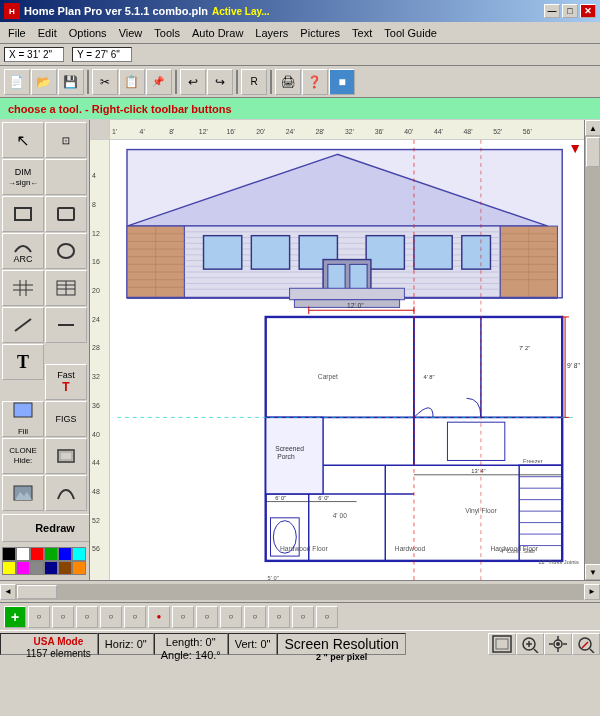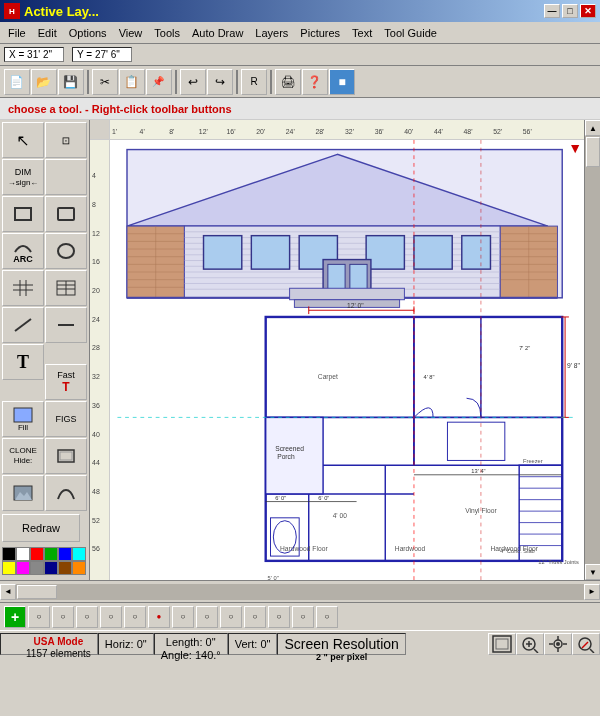--- a/index.html
+++ b/index.html
@@ -218,6 +218,7 @@
 <div id="titlebar">
   <div id="titlebar-left">
     <div class="app-icon">H</div>
+    <span>Home Plan Pro ver 5.1.1    combo.pln</span>
     <span class="active-lay-label">Active Lay...</span>
   </div>
   <div id="titlebar-right">

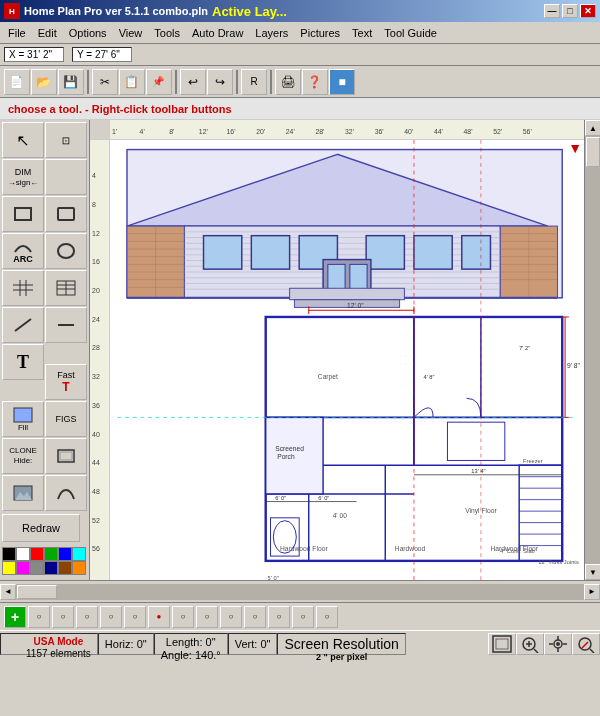--- a/index.html
+++ b/index.html
@@ -210,7 +210,7 @@
     #usa-mode { color: #cc0000; font-weight: bold; font-size: 10px; }
     #elements-count { font-size: 10px; }
 
-    .active-lay-label { color: #ffff00; font-size: 13px; font-weight: bold; }
+    .active-lay-label { color: #ffff00; font-size: 10px; font-weight: bold; }
   </style>
 </head>
 <body>

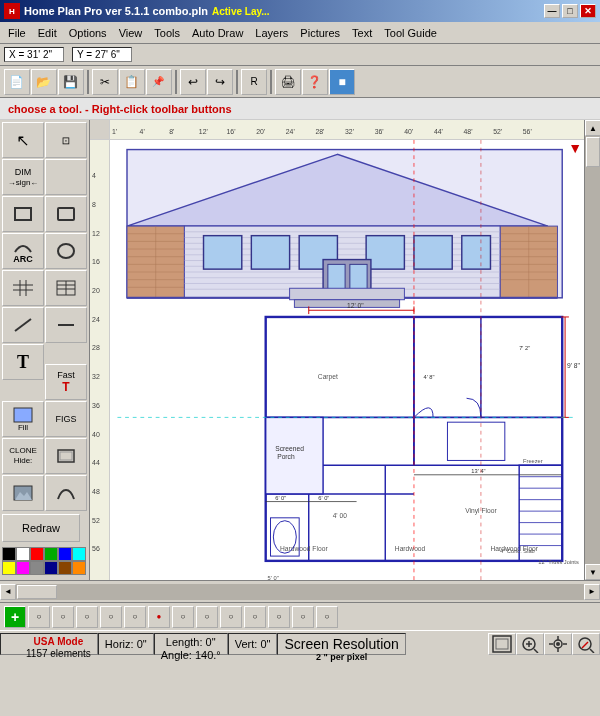--- a/index.html
+++ b/index.html
@@ -72,7 +72,7 @@
     
     #hintbar {
       height: 22px;
-      background: #e5e5e5;
+      background: #86efac;
       display: flex; align-items: center;
       padding: 0 8px;
       border-bottom: 1px solid #ccc;

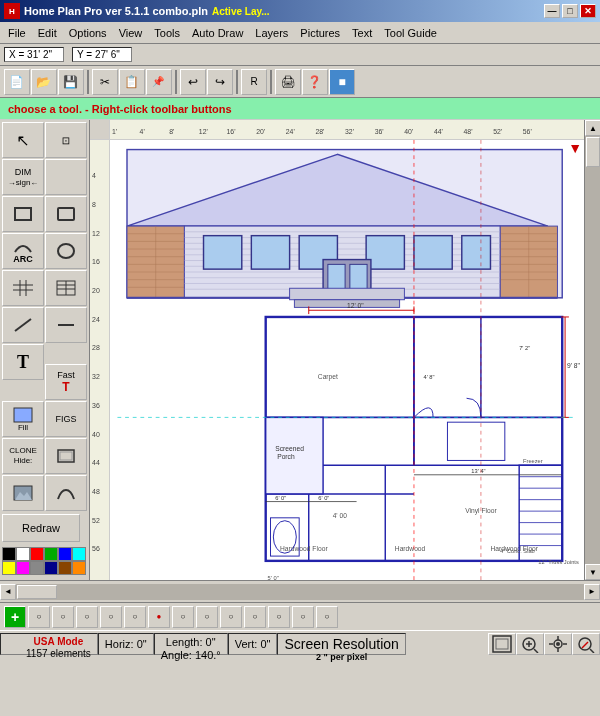--- a/index.html
+++ b/index.html
@@ -300,7 +300,7 @@
         <svg width="20" height="16" viewBox="0 0 20 16">
             <path d="M2,14 Q10,2 18,14" fill="none" stroke="#333" stroke-width="2"></path>
           </svg>
-        <span style="font-size:9px;font-weight:bold;">ARC</span>
+        <span style="font-size:9px;">ARC</span>
       </div>
       <div class="lt-btn">
         <svg width="20" height="16" viewBox="0 0 20 16">

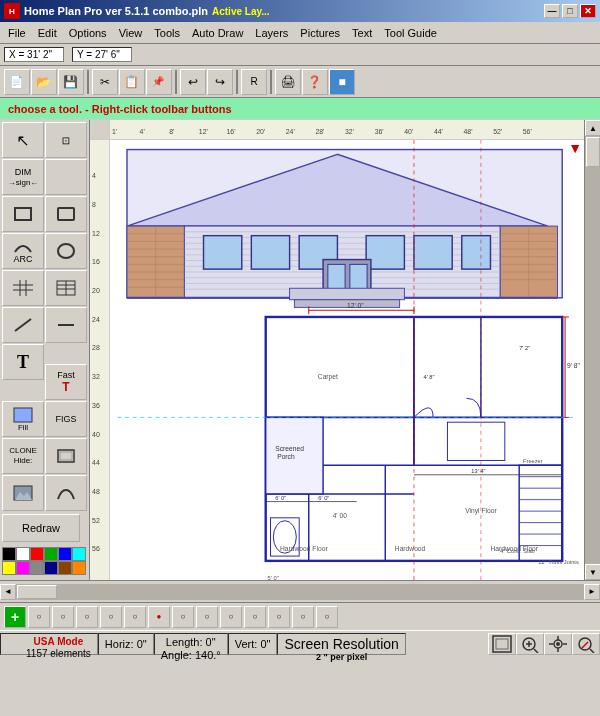--- a/index.html
+++ b/index.html
@@ -346,7 +346,7 @@
       </div>
     </div>
     <div class="lt-row">
-      <div class="lt-btn" style="font-size:9px;">
+      <div class="lt-btn" style="font-size:9px;justify-content:space-between;">
         <svg width="20" height="16" viewBox="0 0 20 16">
             <rect x="1" y="1" width="18" height="14" fill="#88aaff" stroke="#333" stroke-width="1"></rect>
           </svg>

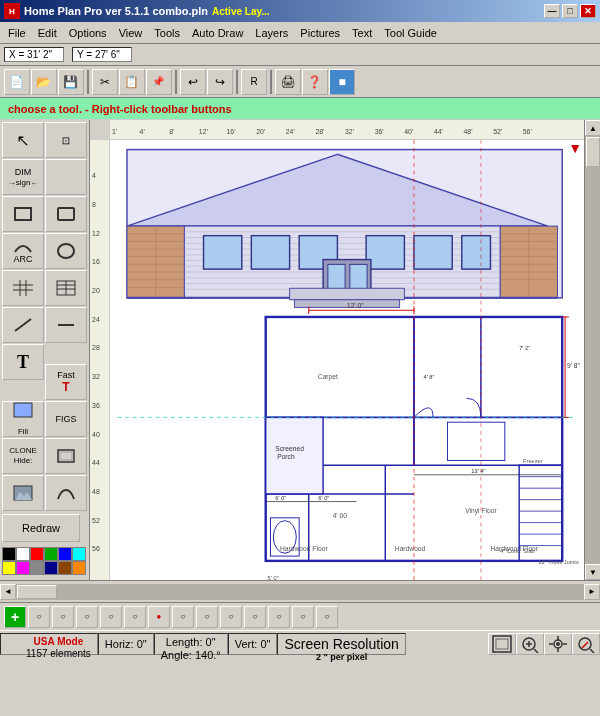--- a/index.html
+++ b/index.html
@@ -105,11 +105,11 @@
       cursor: pointer; font-size: 10px; text-align: center; overflow: hidden;
     }
     .lt-btn-wide {
-      width: 78px; height: 28px;
+      width: 106px; height: 28px;
       background: #d4d0c8;
       border: 1px outset #fff;
       display: flex; align-items: center; justify-content: center;
-      cursor: pointer; font-size: 11px; font-weight: normal;
+      cursor: pointer; font-size: 11px; font-weight: bold;
     }
     .lt-color-row { display: flex; flex-wrap: wrap; width: 86px; }
     .color-swatch { width: 14px; height: 14px; border: 1px solid #808080; cursor: pointer; }

